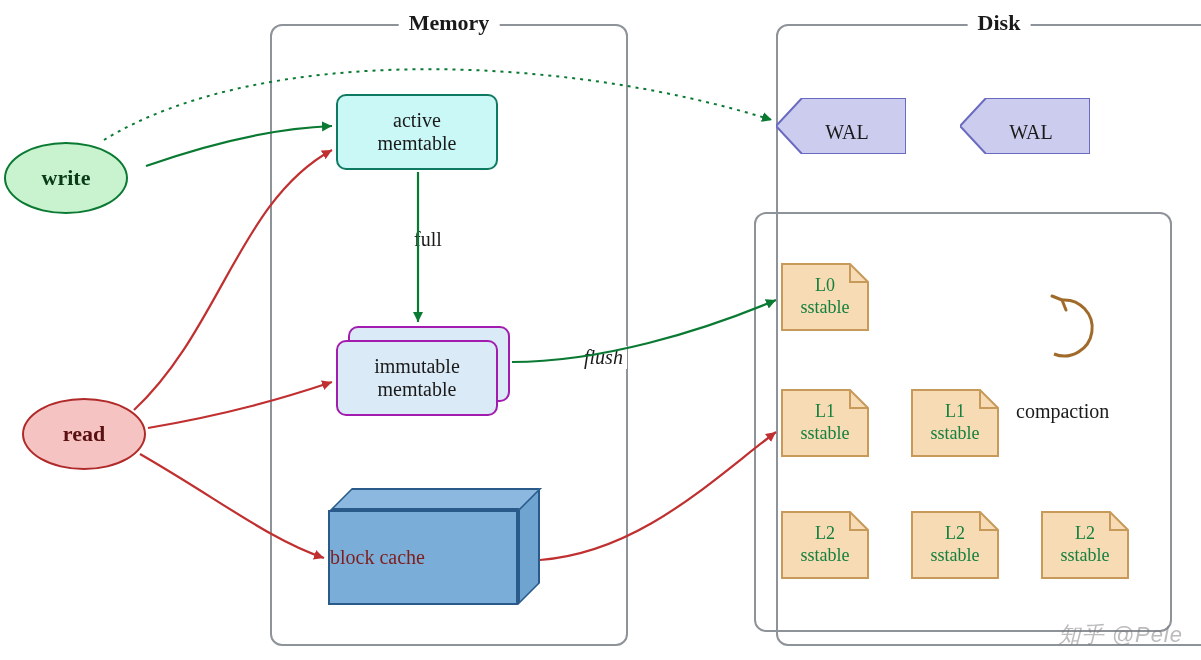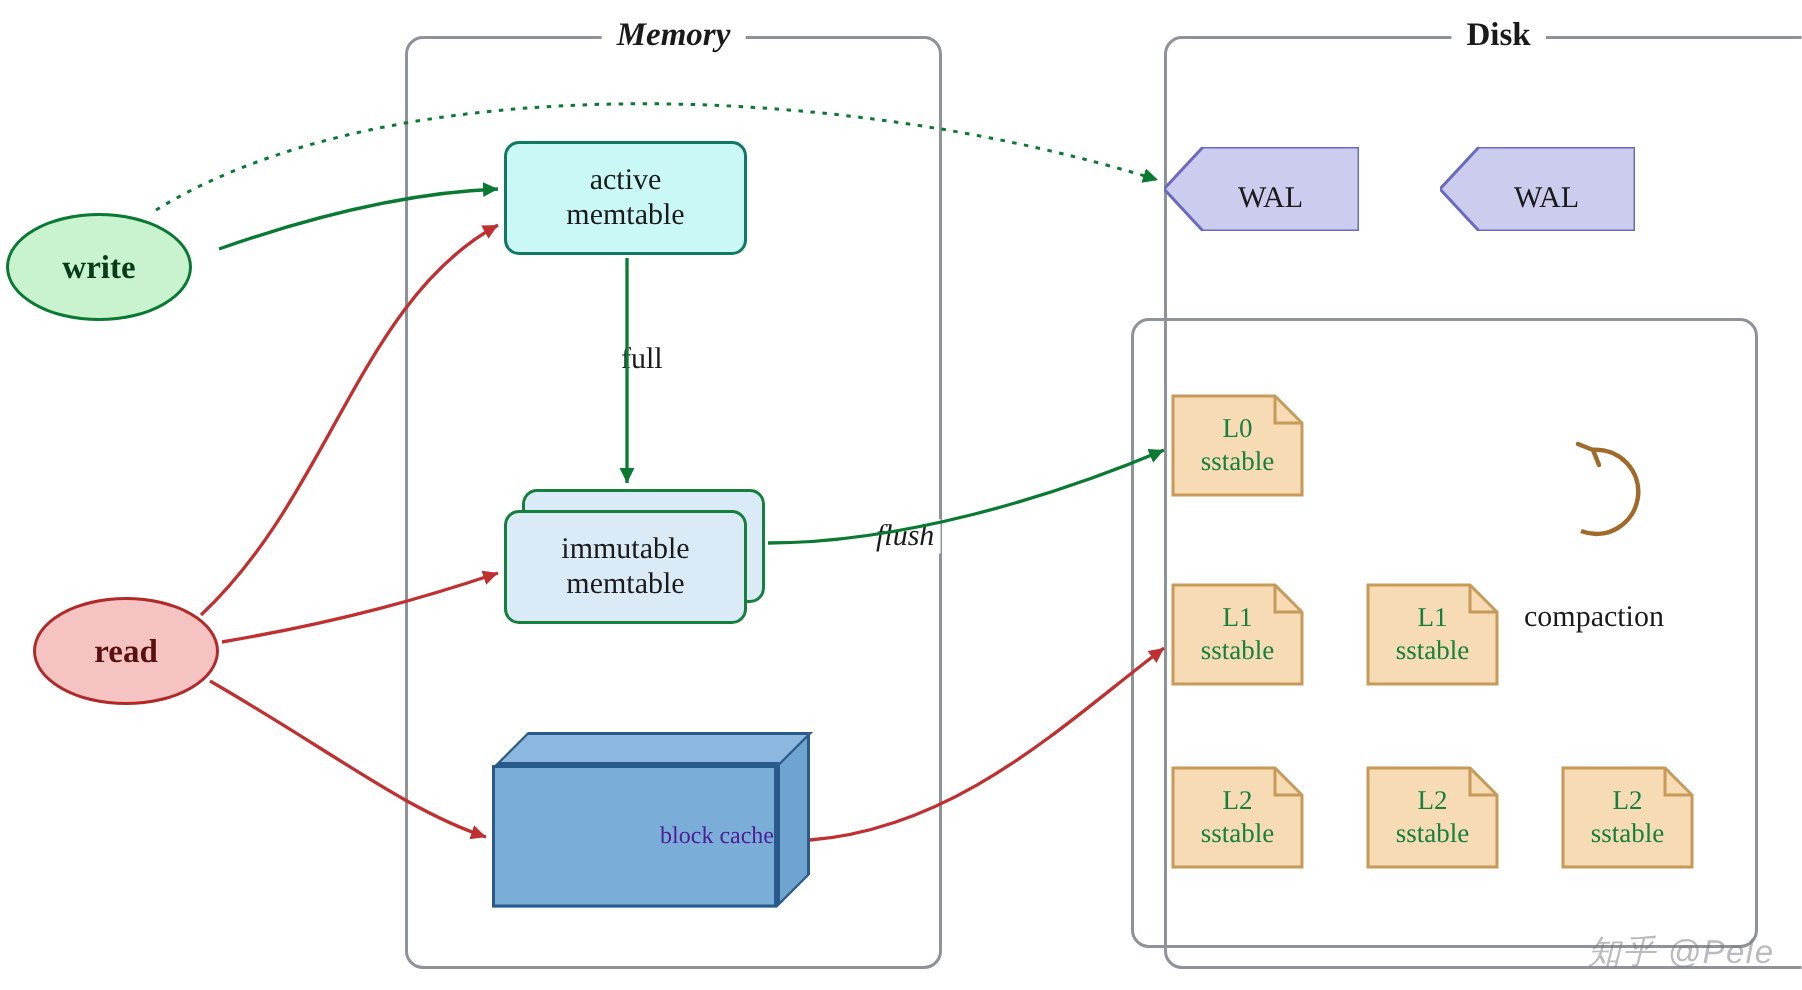--- a/index.html
+++ b/index.html
@@ -159,7 +159,7 @@
 </head>
 <body>
 
-<div class="panel" style="left:270px; top:24px; width:358px; height:622px;font-style:italic;">
+<div class="panel" style="left:270px; top:24px; width:358px; height:622px;">
   <div class="panel-title">Memory</div>
 </div>
 

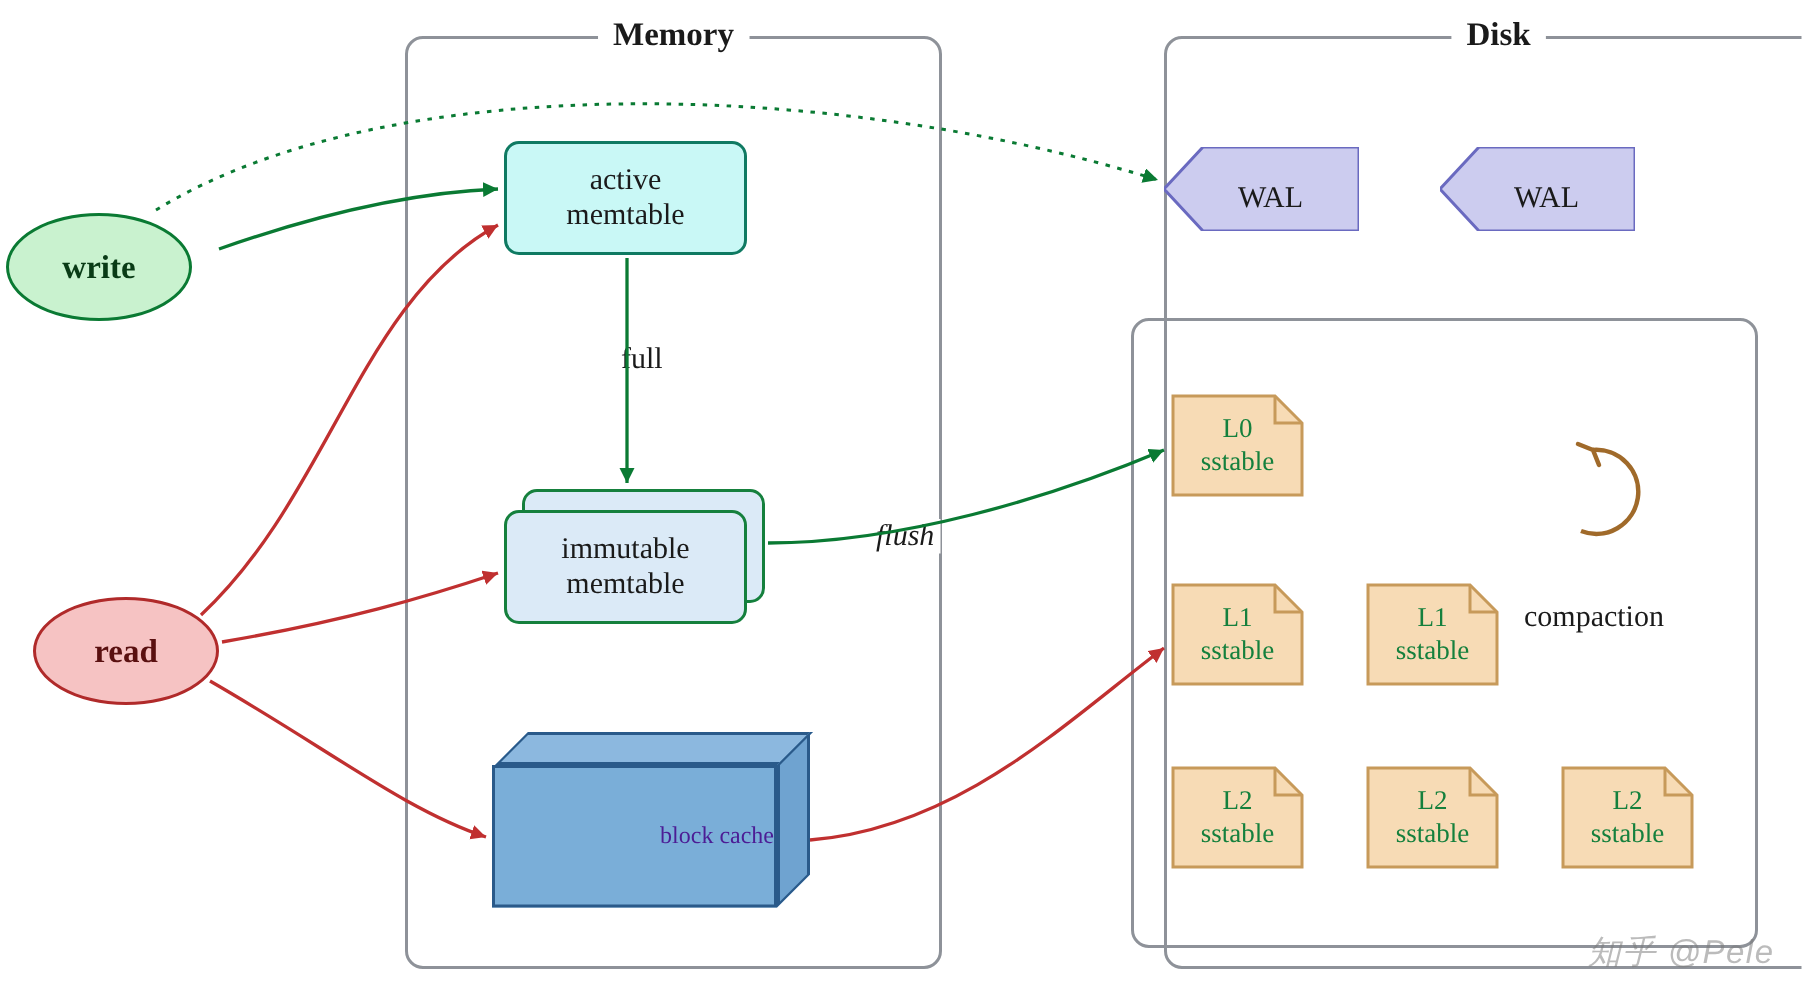--- a/index.html
+++ b/index.html
@@ -62,7 +62,7 @@
   }
   .memtable-imm-back, .memtable-imm-front {
     position: absolute;
-    border: 2px solid #15803d;
+    border: 2px solid #a21caf;
     border-radius: 10px;
     background: #dbeaf7;
   }

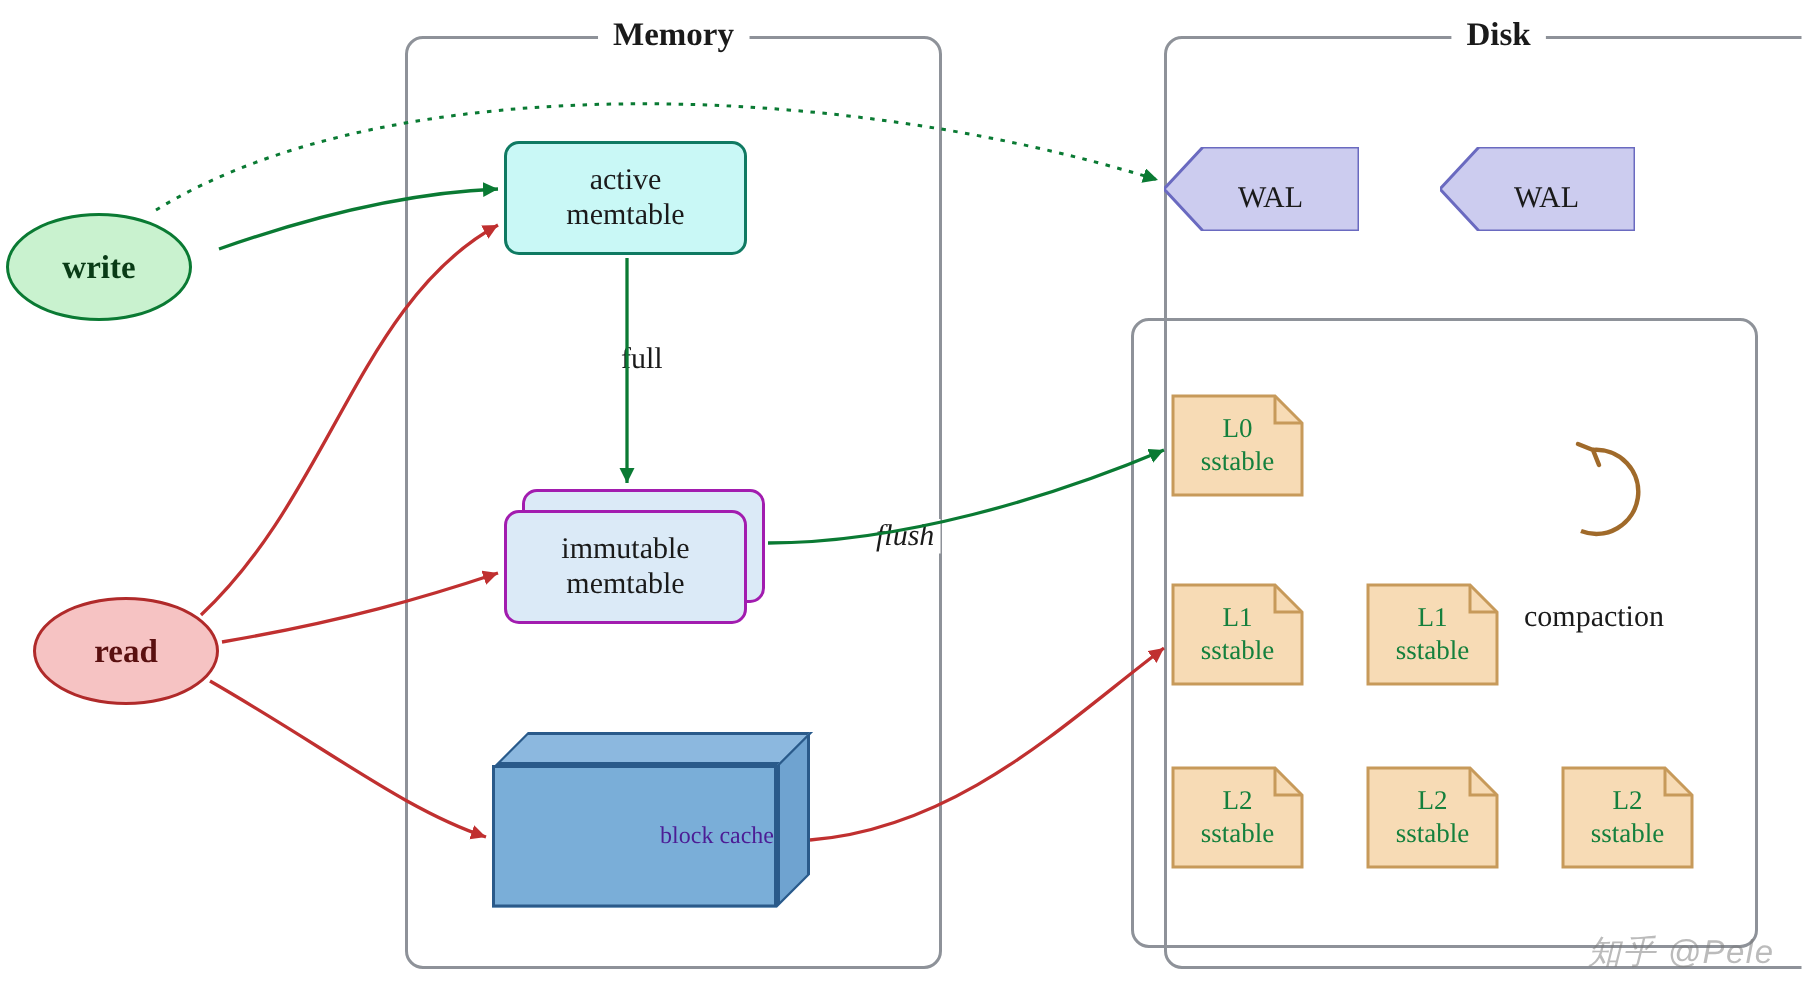--- a/index.html
+++ b/index.html
@@ -99,9 +99,9 @@
     border: 2px solid #2a5a8a;
     display: flex;
     align-items: center;
-    justify-content: flex-end;
-    font-size: 16px;
-    color: #4c1d95;
+    justify-content: flex-start;
+    font-size: 20px;
+    color: #7f1d1d;
   }
   .wal {
     position: absolute;

